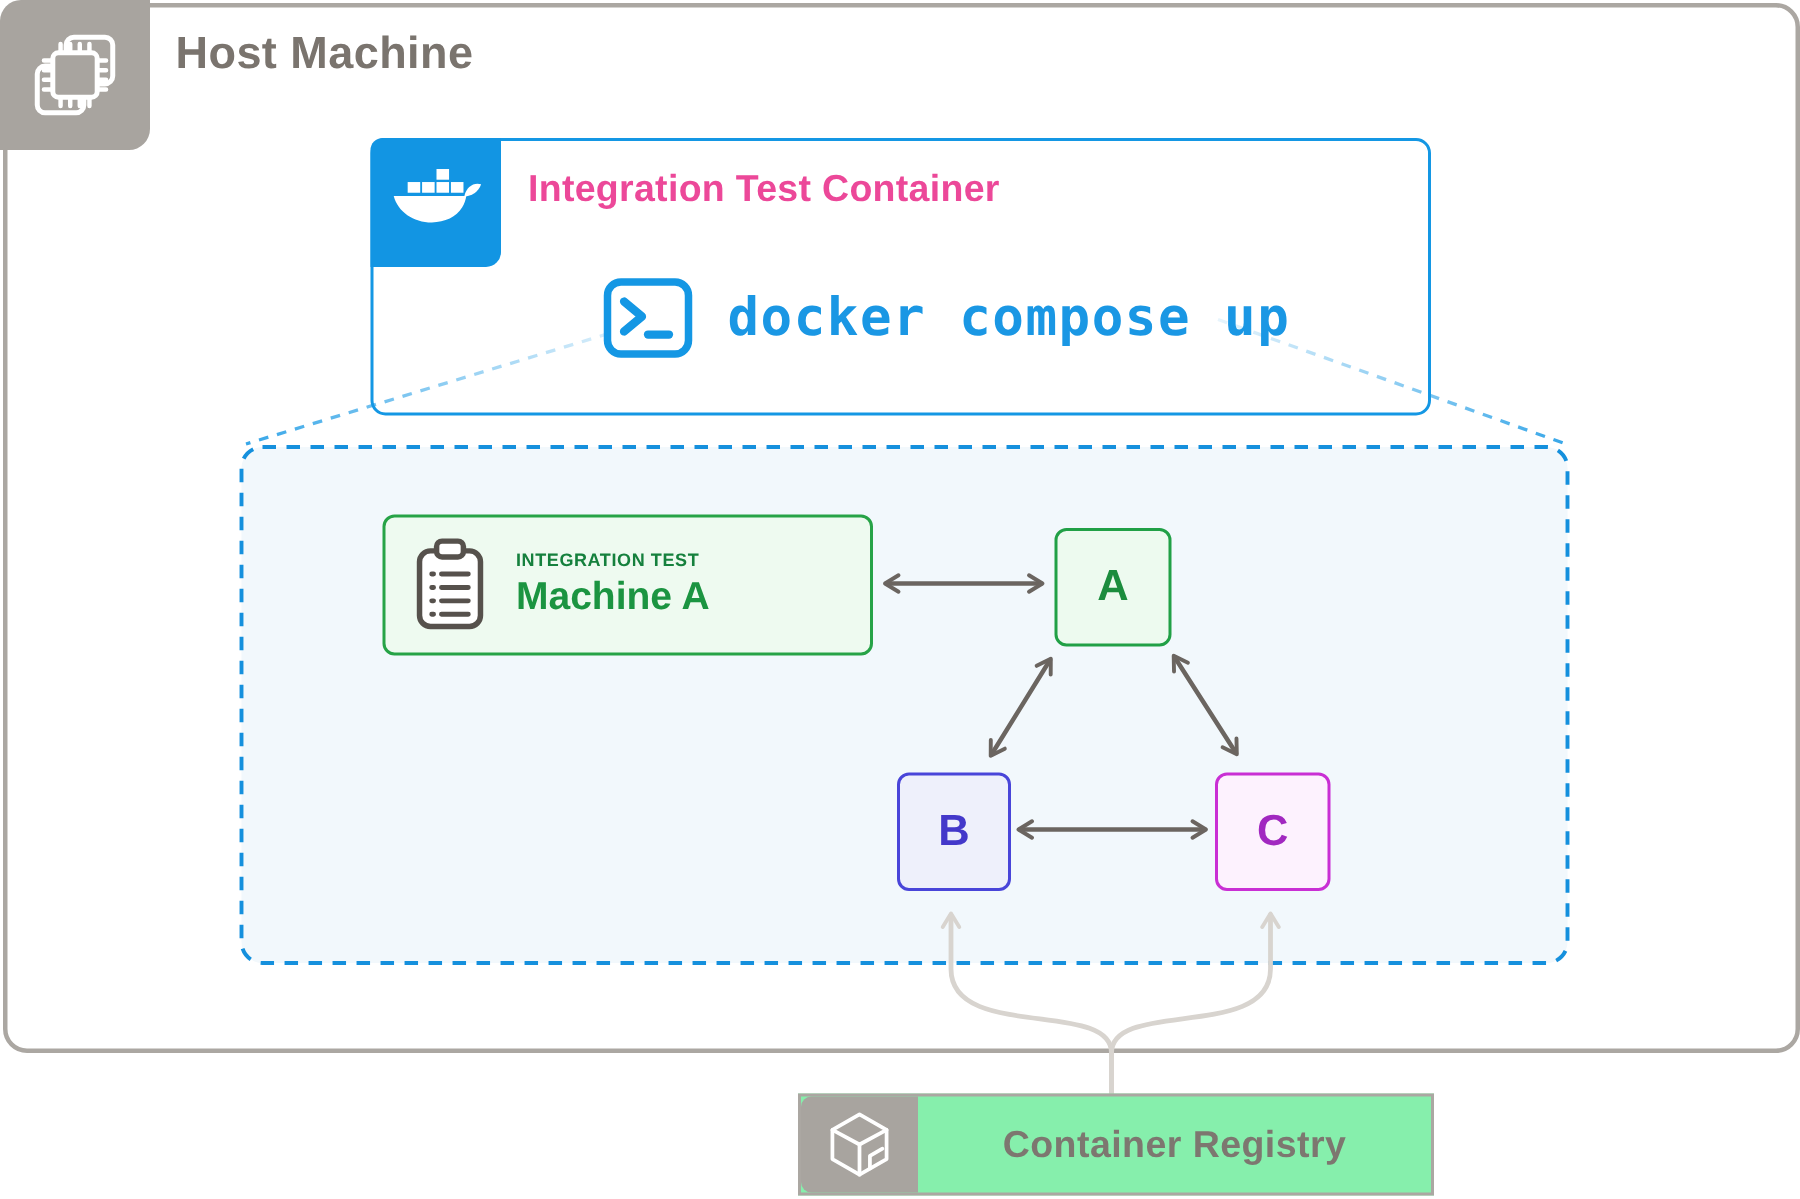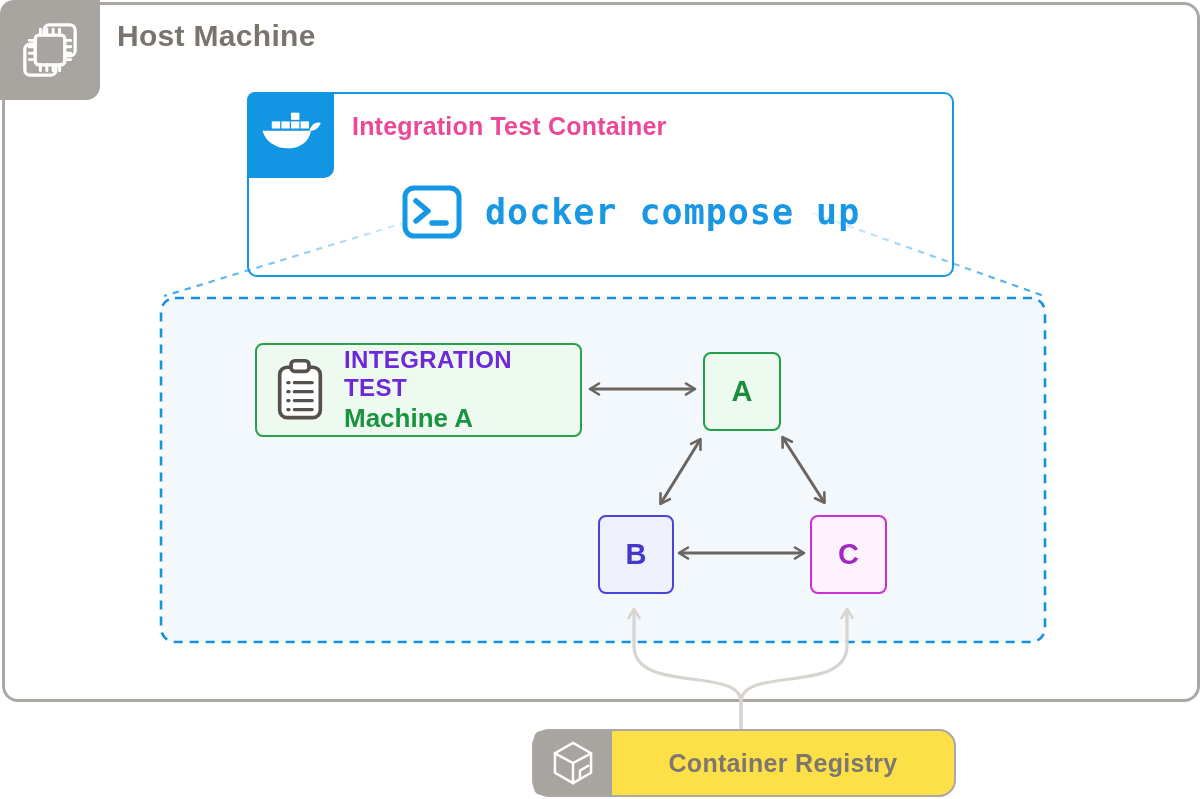--- a/index.html
+++ b/index.html
@@ -51,7 +51,7 @@
   }
   .service-card .icon-wrap{margin-left:17px;display:flex;}
   .service-text{display:flex;flex-direction:column;margin-left:18px;line-height:1.15;}
-  .service-eyebrow{font-size:24px;font-weight:bold;color:#6d28d9;letter-spacing:.4px;}
+  .service-eyebrow{font-size:12px;font-weight:bold;color:#15803d;letter-spacing:.4px;}
   .service-name{font-size:26px;font-weight:bold;color:#1b9441;margin-top:2px;}
   
   .node{

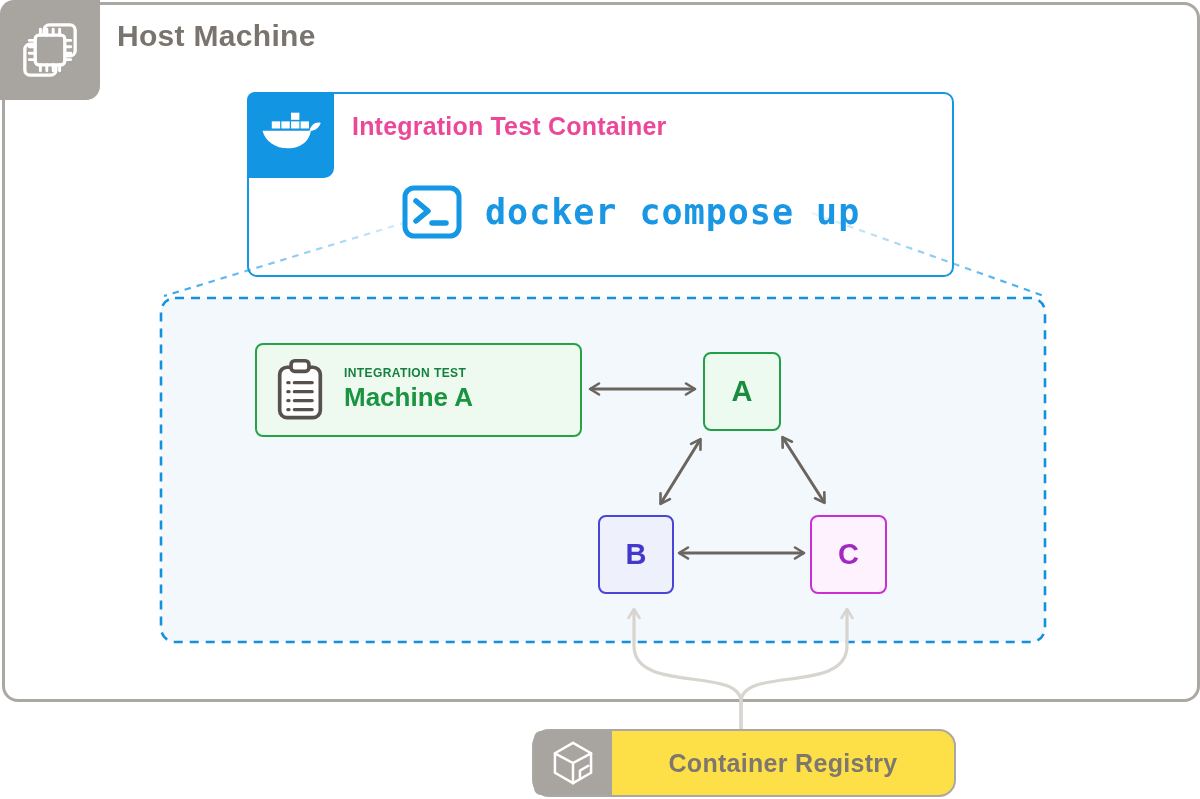--- a/index.html
+++ b/index.html
@@ -64,7 +64,7 @@
   
   .registry-box{
     position:absolute;left:532px;top:729px;width:420px;height:64px;
-    background:#fde047;border:2.5px solid #aba7a2;border-radius:17px;
+    background:#86efac;border:2.5px solid #aba7a2;border-radius:0;
     display:flex;align-items:stretch;
   }
   .registry-tile{

